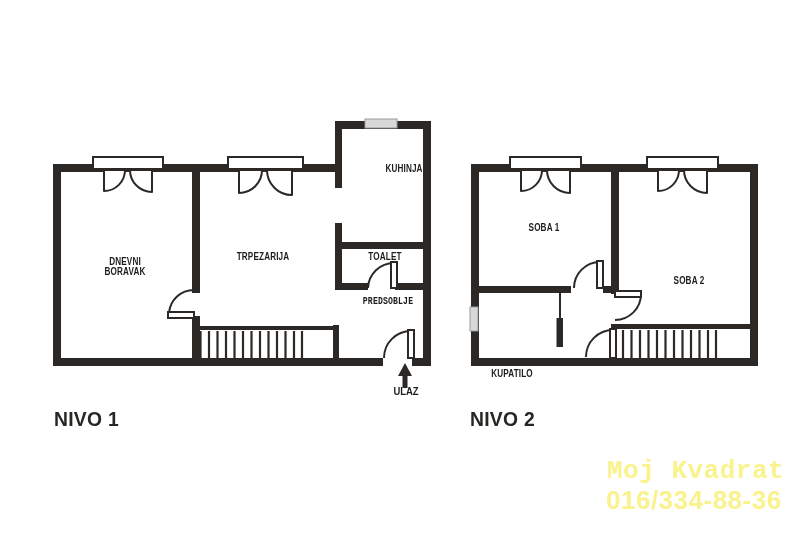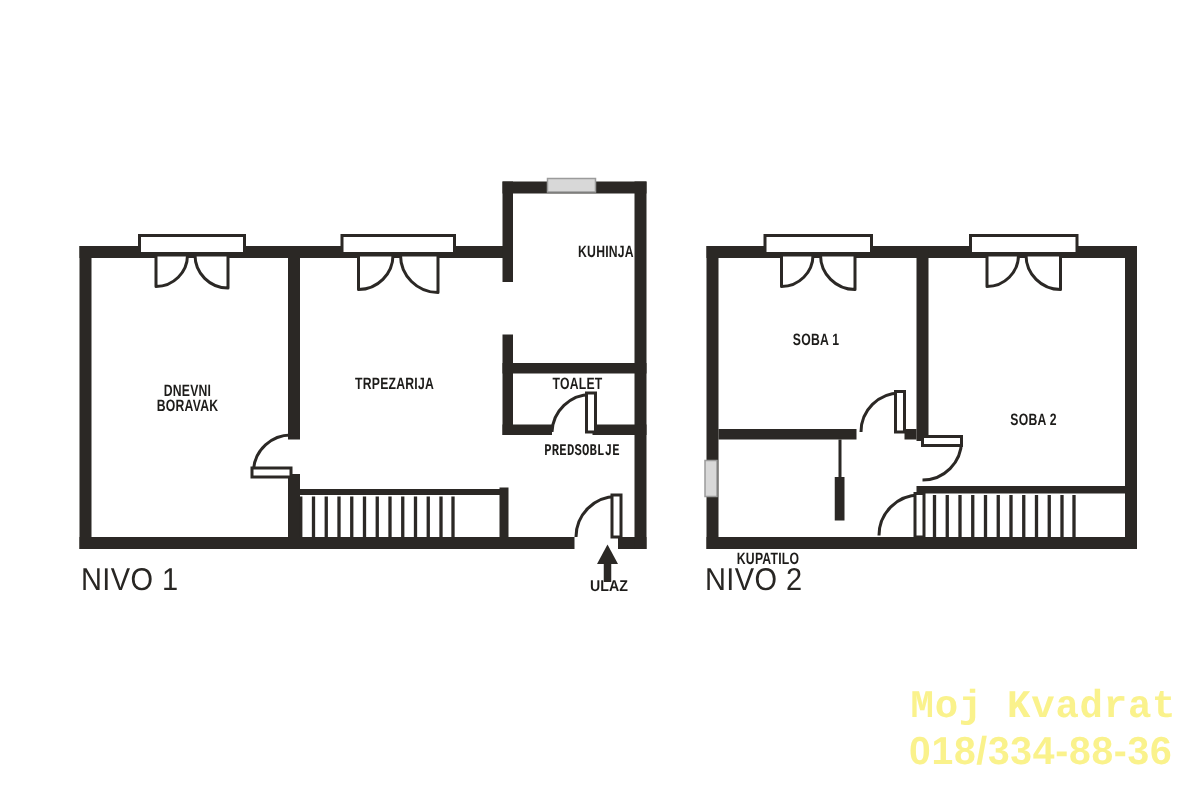--- a/index.html
+++ b/index.html
@@ -26,7 +26,7 @@
   .ulaz{position:absolute;color:var(--label,#1D1C1A);font-size:10.5px;font-weight:700;
         text-align:center;transform:translateX(-50%);}
   .ulaz .cond{transform:scaleX(.9);}
-  .nivo{position:absolute;color:#282623;font-size:21px;font-weight:400;letter-spacing:.3px;line-height:1;}
+  .nivo{position:absolute;color:#282623;font-size:21px;font-weight:700;letter-spacing:.3px;line-height:1;margin-top:32px;}
   .nivo .cond{transform:scaleX(.92);transform-origin:0 50%;}
   .wm{position:absolute;font-weight:700;color:var(--wm,#FAF28C);line-height:1;letter-spacing:.5px;}
   .wm1{left:607px;top:458px;font-size:26px;font-family:Liberation Mono, monospace;}

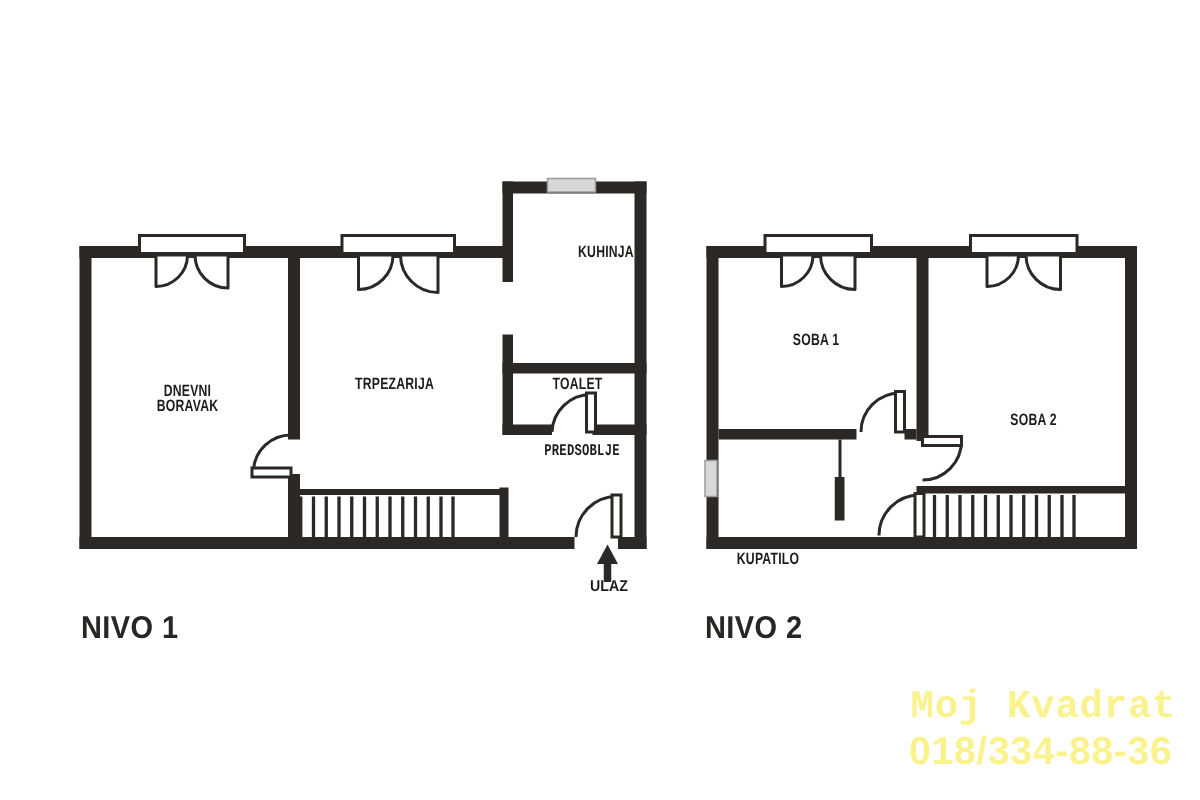--- a/index.html
+++ b/index.html
@@ -170,7 +170,7 @@
 
   <div>
     <div class="wm wm1">Moj Kvadrat</div>
-    <div class="wm wm2">018/334-88-36</div>
+    <div class="wm wm2">016/334-88-36</div>
   </div>
 
 </div>

